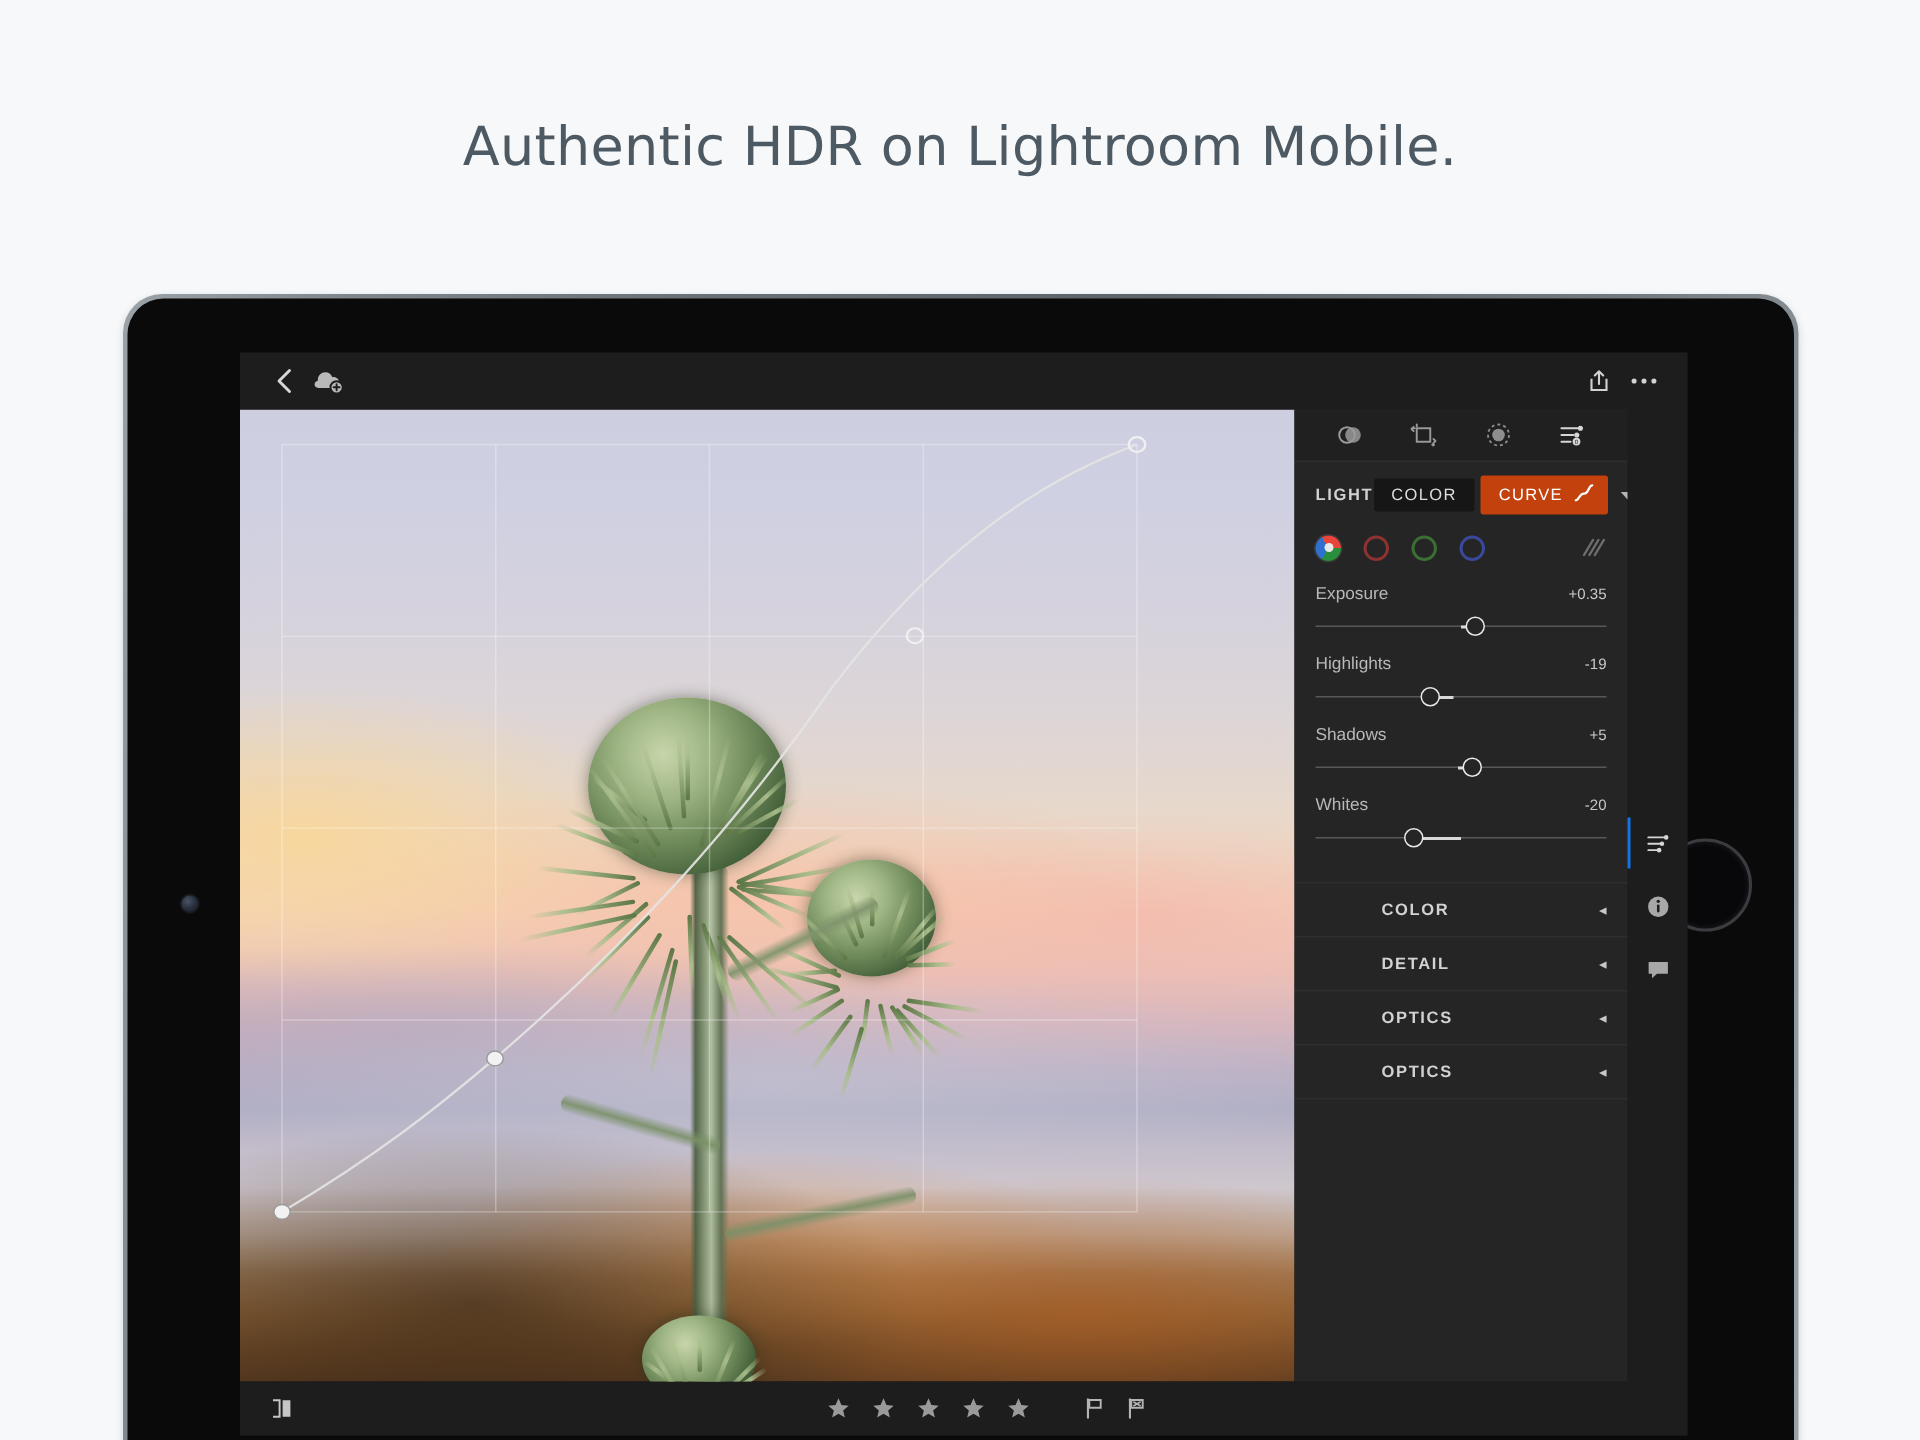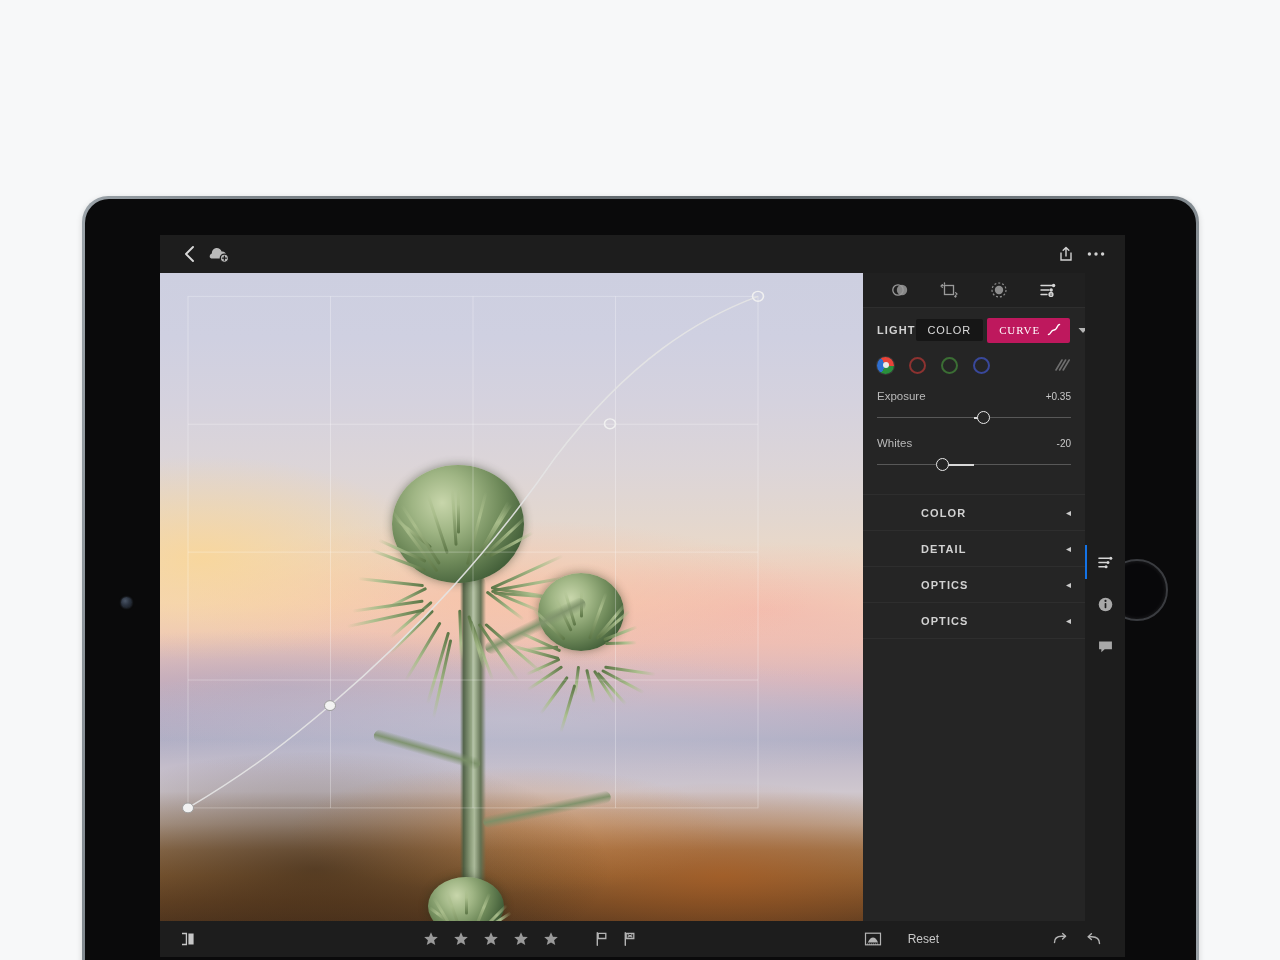--- a/index.html
+++ b/index.html
@@ -451,6 +451,7 @@
 
 <div id="stage">
 
+  <div class="headline">Authentic HDR on Lightroom Mobile.</div>
 
   <div class="device">
     <div class="device-inner">

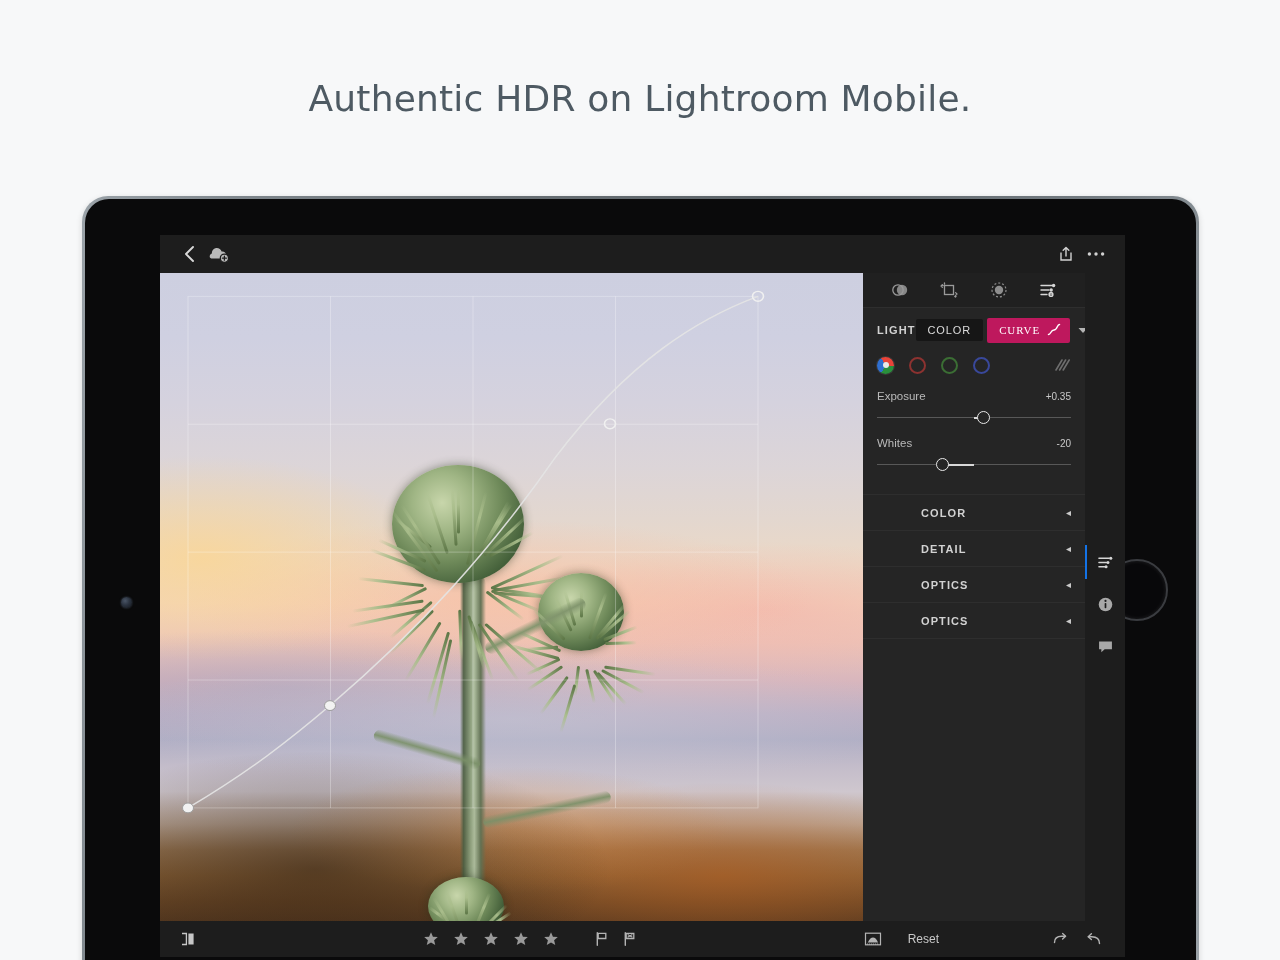--- a/index.html
+++ b/index.html
@@ -262,7 +262,7 @@
     margin-right: 4px;
   }
   .btn-curve {
-    background: #be185d;
+    background: #c2410c;
     color: #ffffff;
     font-size: 11px;
     letter-spacing: 0.9px;
@@ -272,7 +272,6 @@
     display: flex;
     align-items: center;
     gap: 7px;
-    font-family: Liberation Serif, serif;
   }
   .caret-down {
     margin-left: 8px;

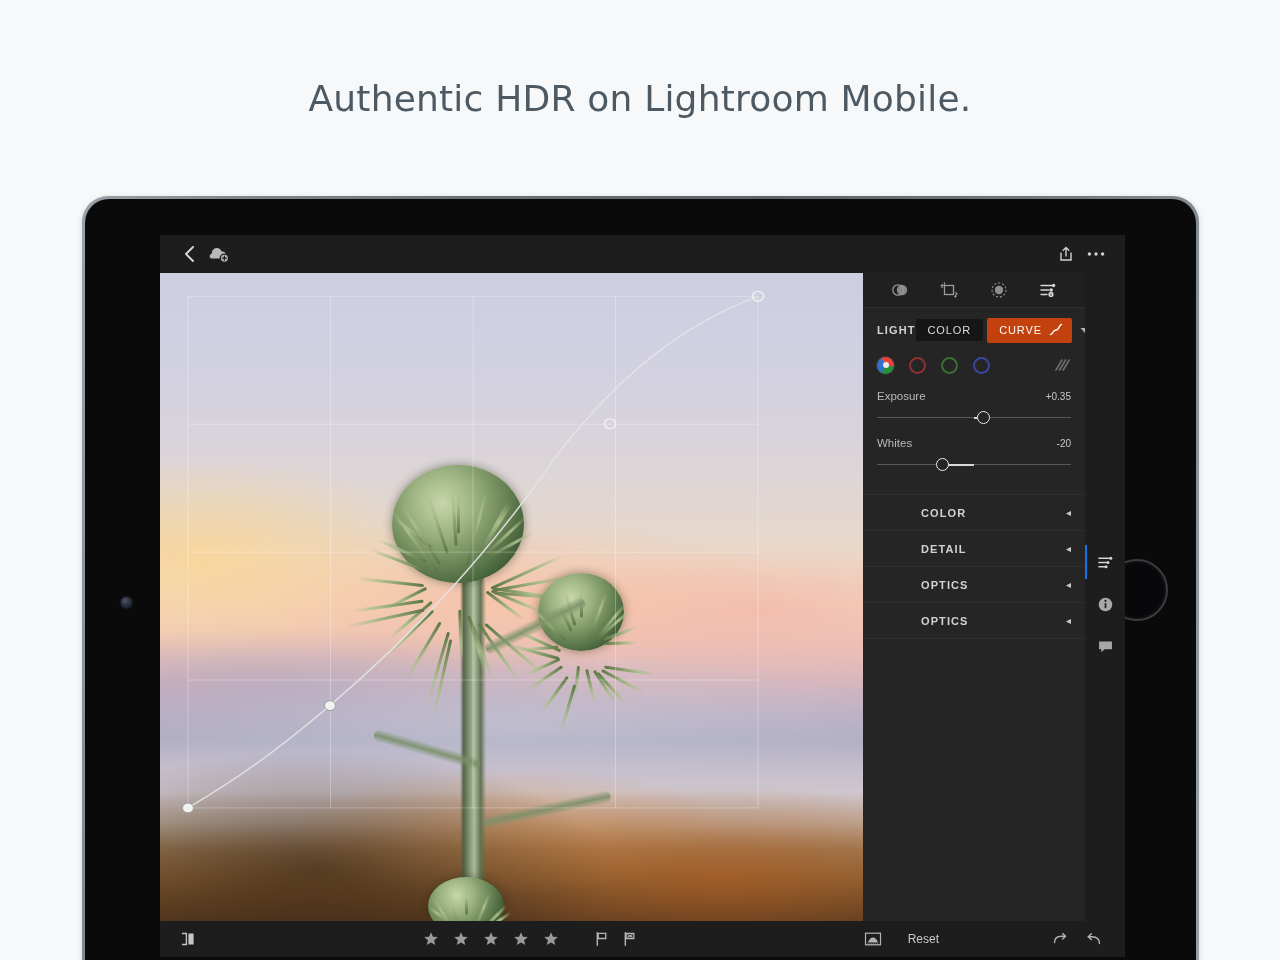--- a/index.html
+++ b/index.html
@@ -676,6 +676,17 @@
                 </div>
 
 
+                <div class="slider-row">
+                  <div class="slider-top">
+                    <span>Highlights</span>
+                    <span class="slider-val">-19</span>
+                  </div>
+                  <div class="track">
+                    <div class="line"></div>
+                    <div class="fill" style="left:39.5%;width:8%;"></div>
+                    <div class="knob" style="left:39.5%;"></div>
+                  </div>
+                </div>
 
 
                 <div class="slider-row">

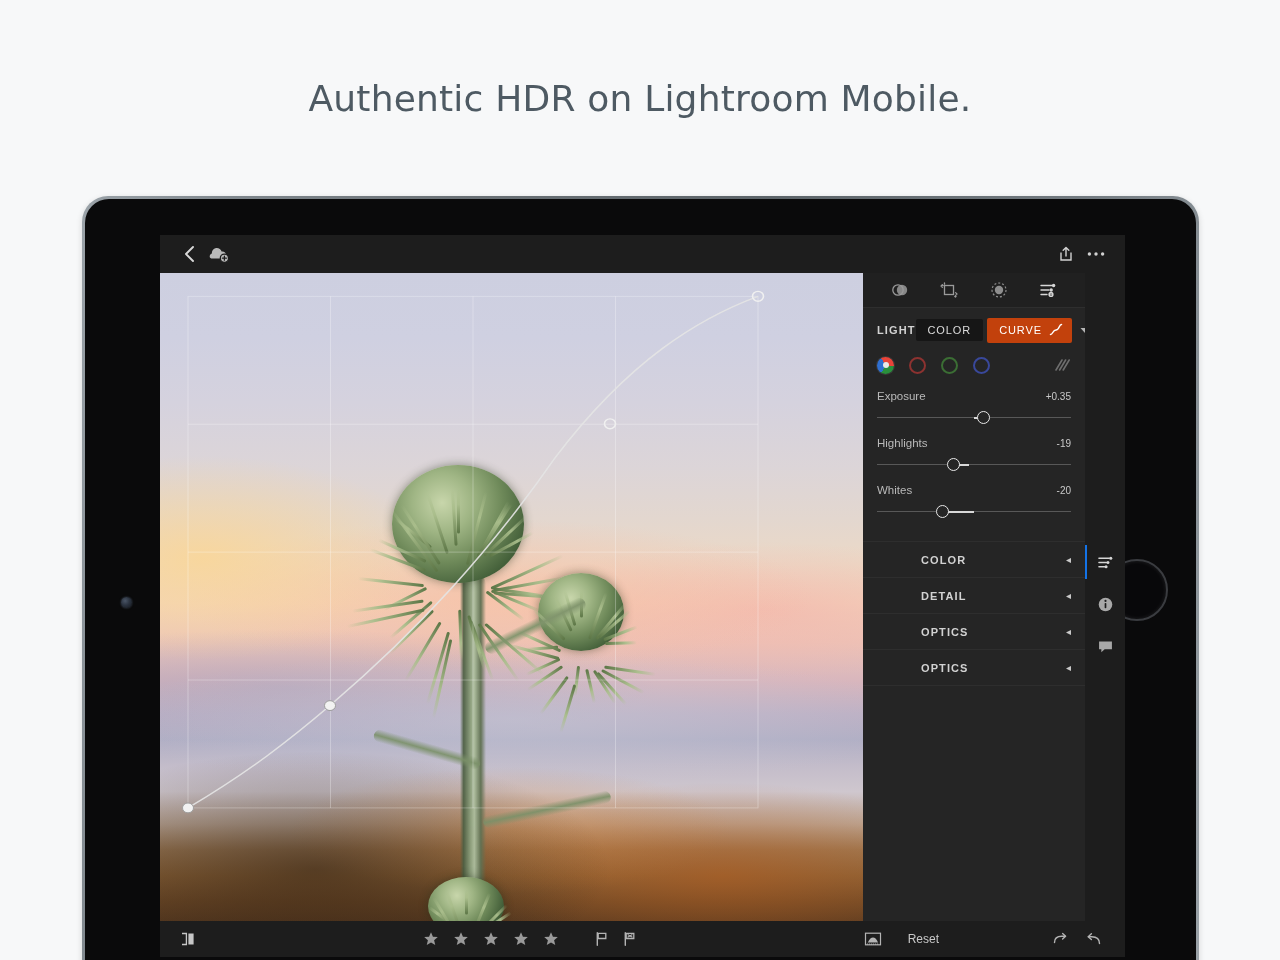--- a/index.html
+++ b/index.html
@@ -688,6 +688,17 @@
                   </div>
                 </div>
 
+                <div class="slider-row">
+                  <div class="slider-top">
+                    <span>Shadows</span>
+                    <span class="slider-val">+5</span>
+                  </div>
+                  <div class="track">
+                    <div class="line"></div>
+                    <div class="fill" style="left:49%;width:5%;"></div>
+                    <div class="knob" style="left:54%;"></div>
+                  </div>
+                </div>
 
                 <div class="slider-row">
                   <div class="slider-top">

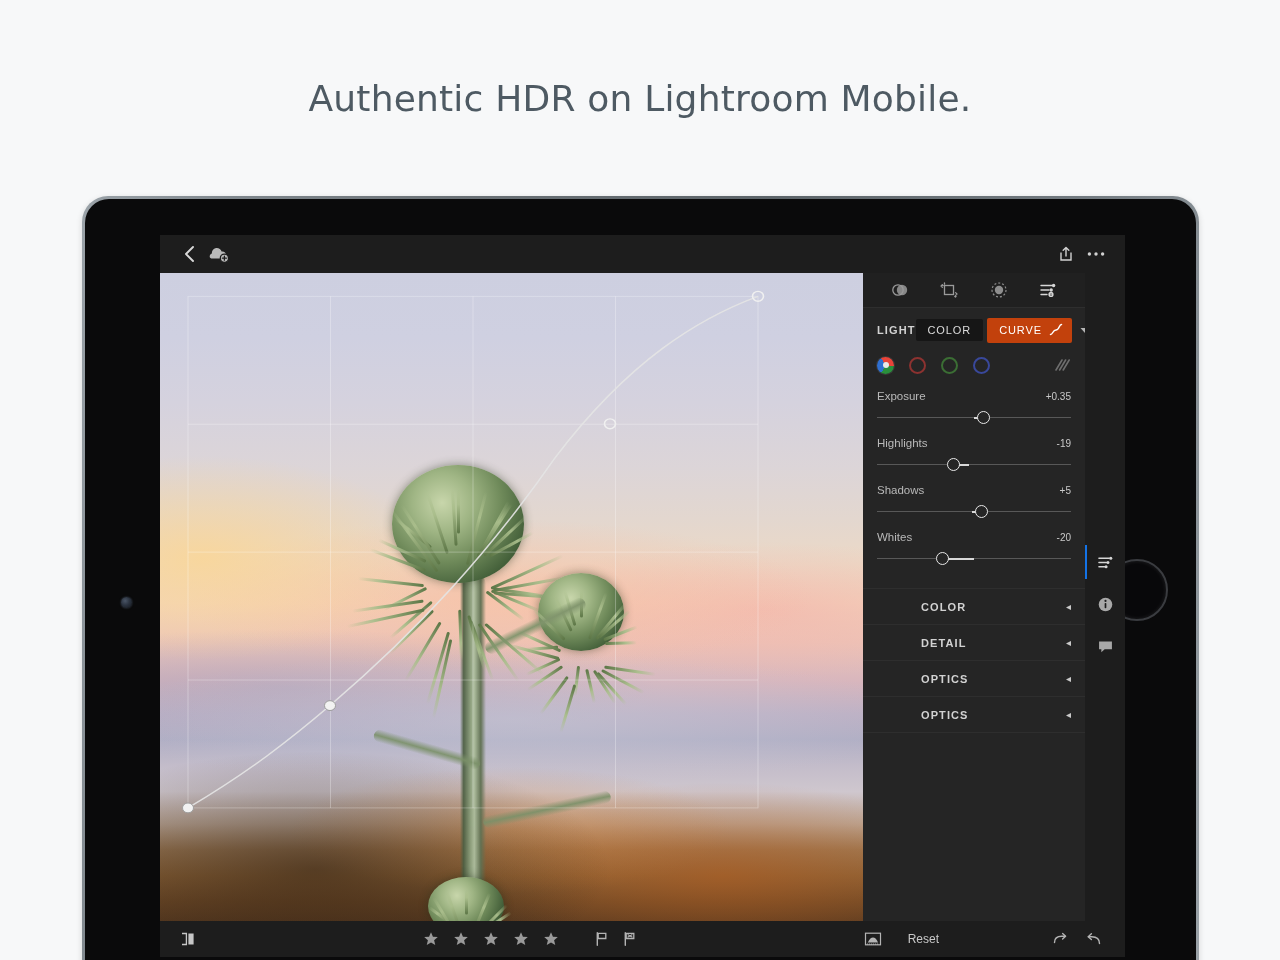--- a/index.html
+++ b/index.html
@@ -812,29 +812,6 @@
             </div>
           </div>
 
-          <div class="bb-right">
-            <div class="bb-icon">
-              <svg width="18" height="16" viewBox="0 0 18 16">
-                <rect x="1.5" y="2.2" width="15" height="11.6" fill="none" stroke="#b4b4b4" stroke-width="1.2"></rect>
-                <path d="M3.2 11.6c1.4 0 2-5.2 5.8-5.2s4.4 5.2 5.8 5.2z" fill="#b4b4b4"></path>
-                <path d="M3 13.1h1.2M5 13.1h1.2M7 13.1h1.2M9 13.1h1.2M11 13.1h1.2M13 13.1h1.2" stroke="#b4b4b4" stroke-width="1"></path>
-              </svg>
-            </div>
-            <div class="reset-label">Reset</div>
-            <div class="bb-gap"></div>
-            <div class="bb-icon">
-              <svg width="18" height="16" viewBox="0 0 18 16">
-                <path d="M3.5 11.5c0-4 3-6.2 7.2-6.2h3.3" fill="none" stroke="#b4b4b4" stroke-width="1.4" stroke-linecap="round"></path>
-                <path d="M11.6 2.6 14.6 5.3 11.6 8" fill="none" stroke="#b4b4b4" stroke-width="1.4" stroke-linecap="round" stroke-linejoin="round"></path>
-              </svg>
-            </div>
-            <div class="bb-icon">
-              <svg width="18" height="16" viewBox="0 0 18 16">
-                <path d="M14.5 12.5c0-4.4-3.2-6.8-7.8-6.8H3.4" fill="none" stroke="#b4b4b4" stroke-width="1.4" stroke-linecap="round"></path>
-                <path d="M6.4 2.8 3.2 5.7 6.4 8.6" fill="none" stroke="#b4b4b4" stroke-width="1.4" stroke-linecap="round" stroke-linejoin="round"></path>
-              </svg>
-            </div>
-          </div>
         </div>
 
       </div>

